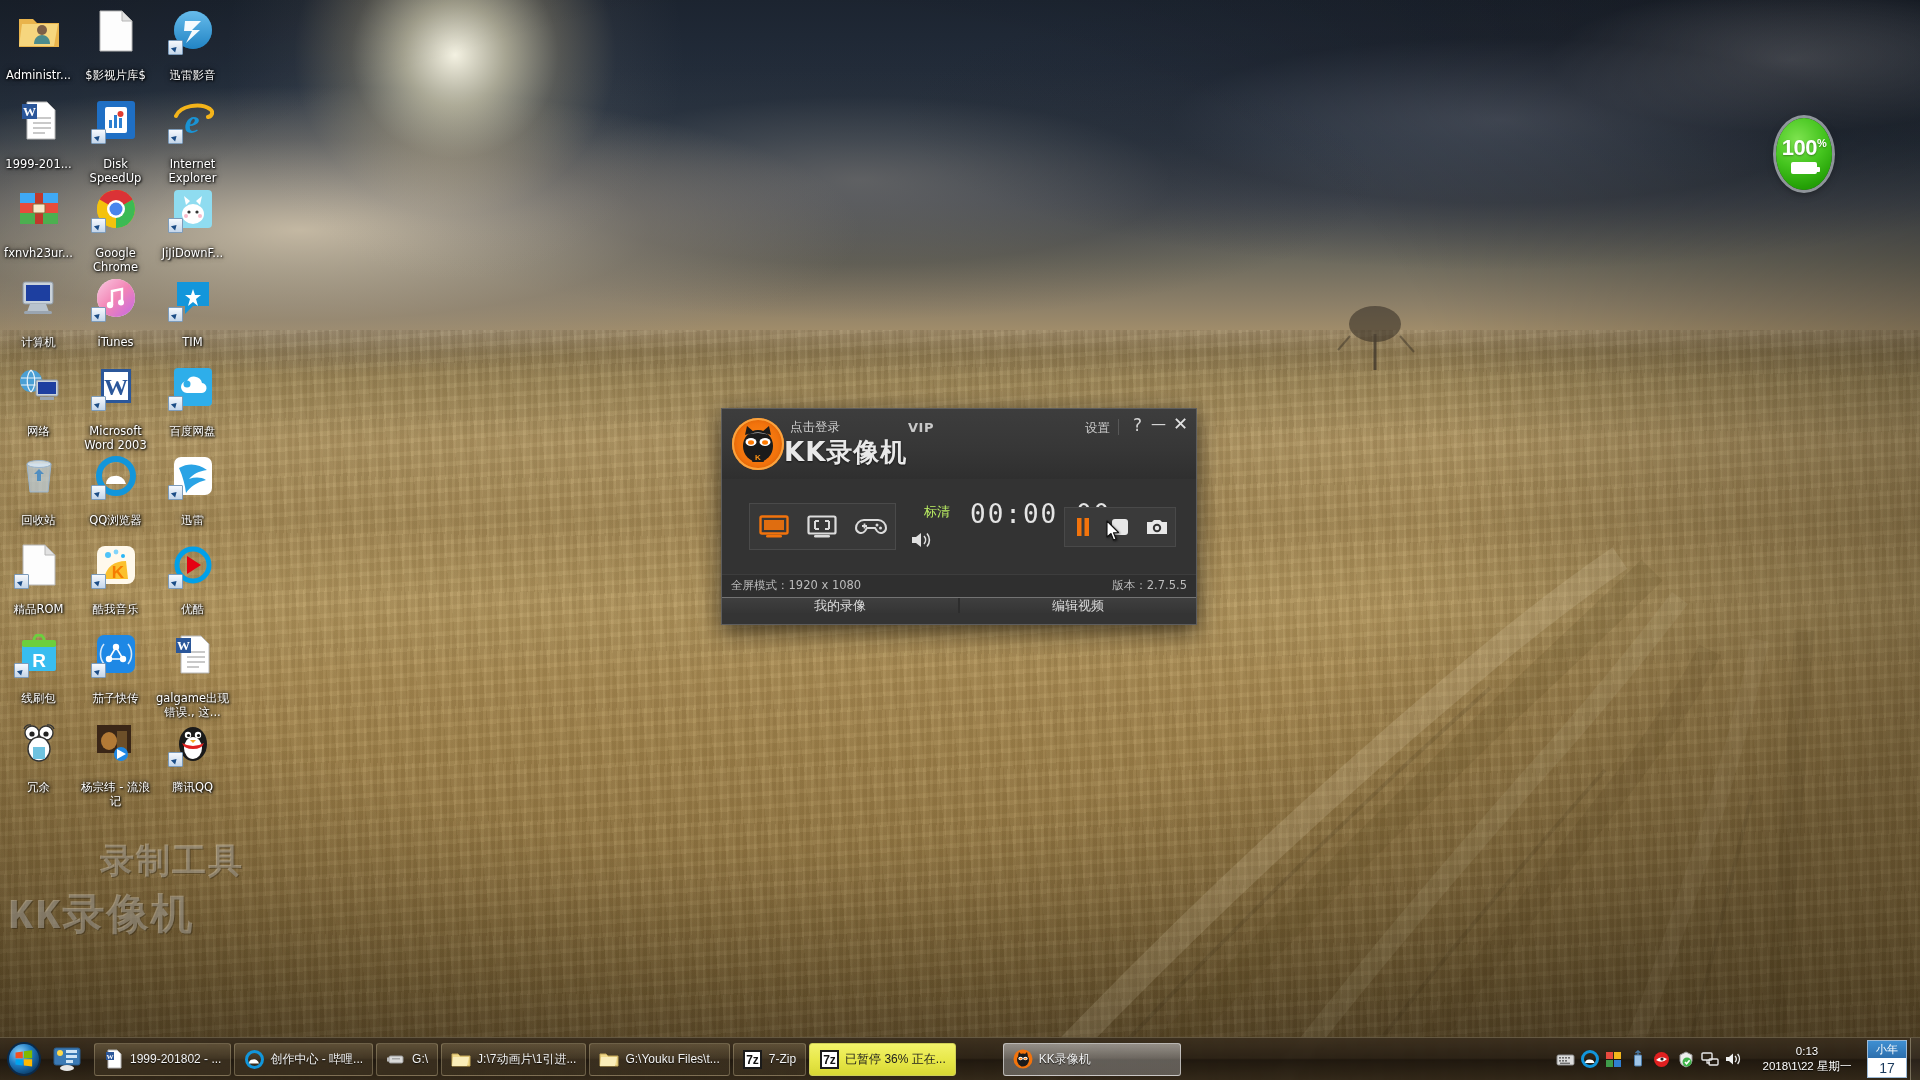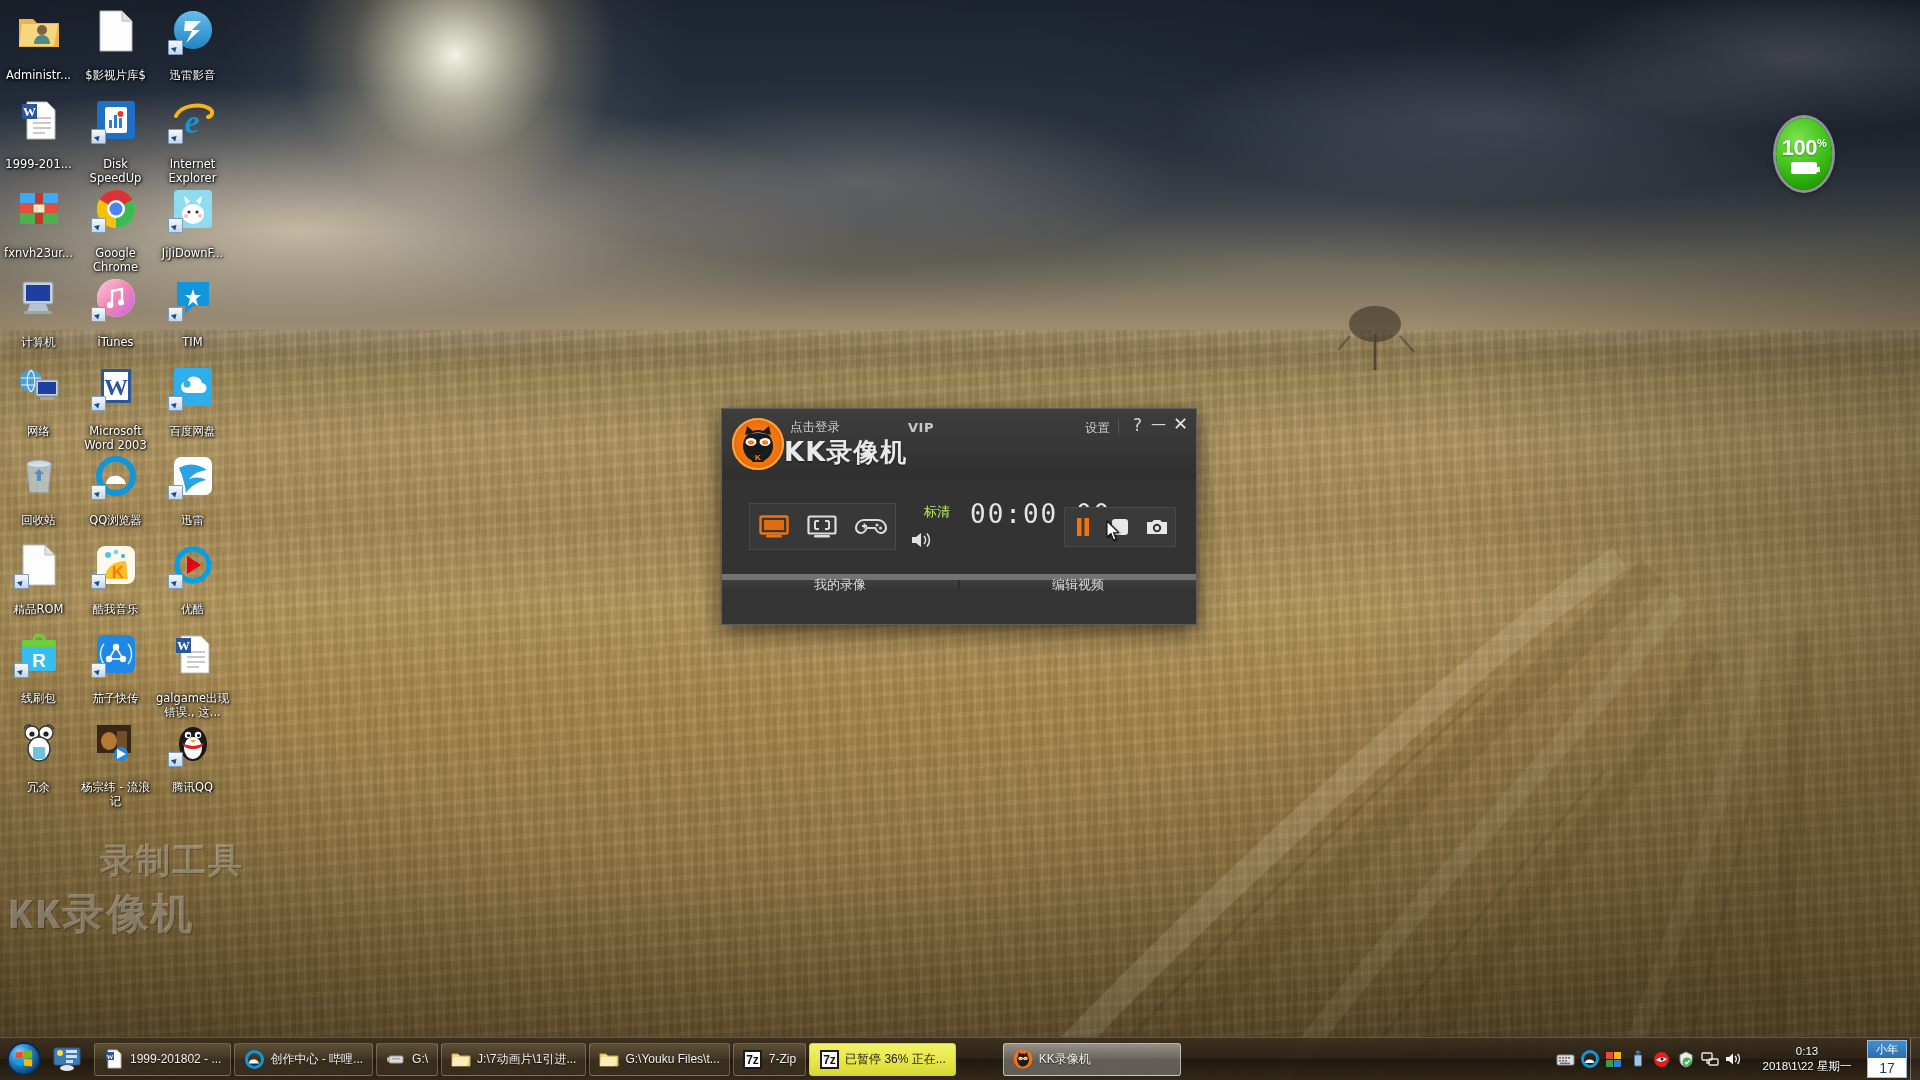--- a/index.html
+++ b/index.html
@@ -823,6 +823,10 @@
       </div>
     </div>
 
+    <div id="kk-statusrow">
+      <span id="status-left">全屏模式：1920 x 1080</span>
+      <span id="status-right">版本：2.7.5.5</span>
+    </div>
 
     <div id="kk-footer">
       <div class="footer-btn">我的录像</div>

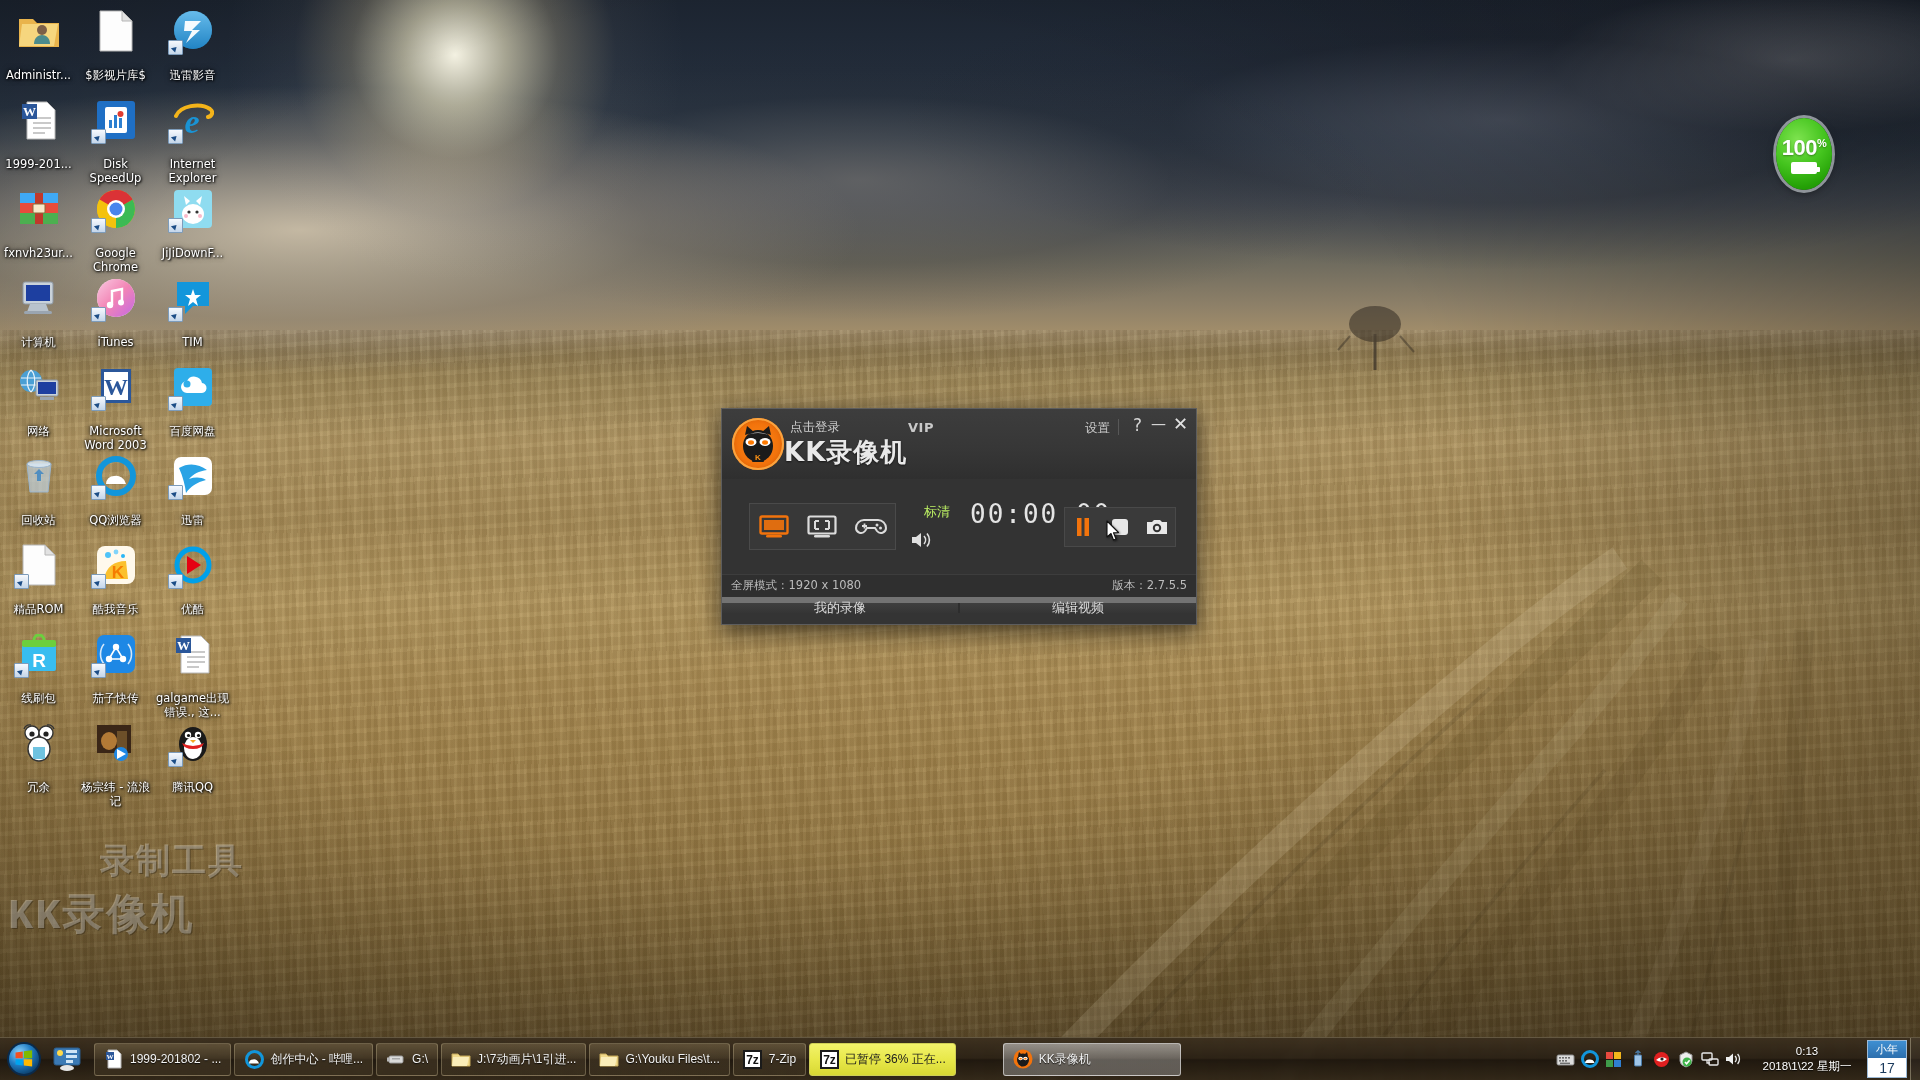--- a/index.html
+++ b/index.html
@@ -226,7 +226,7 @@
   #kk-footer {
     display: flex; height: 16px;
     background: #0c4a6e;
-    border-top: 6px solid #737373;
+    border-top: 1px solid #737373;
   }
   .footer-btn {
     flex: 1;

